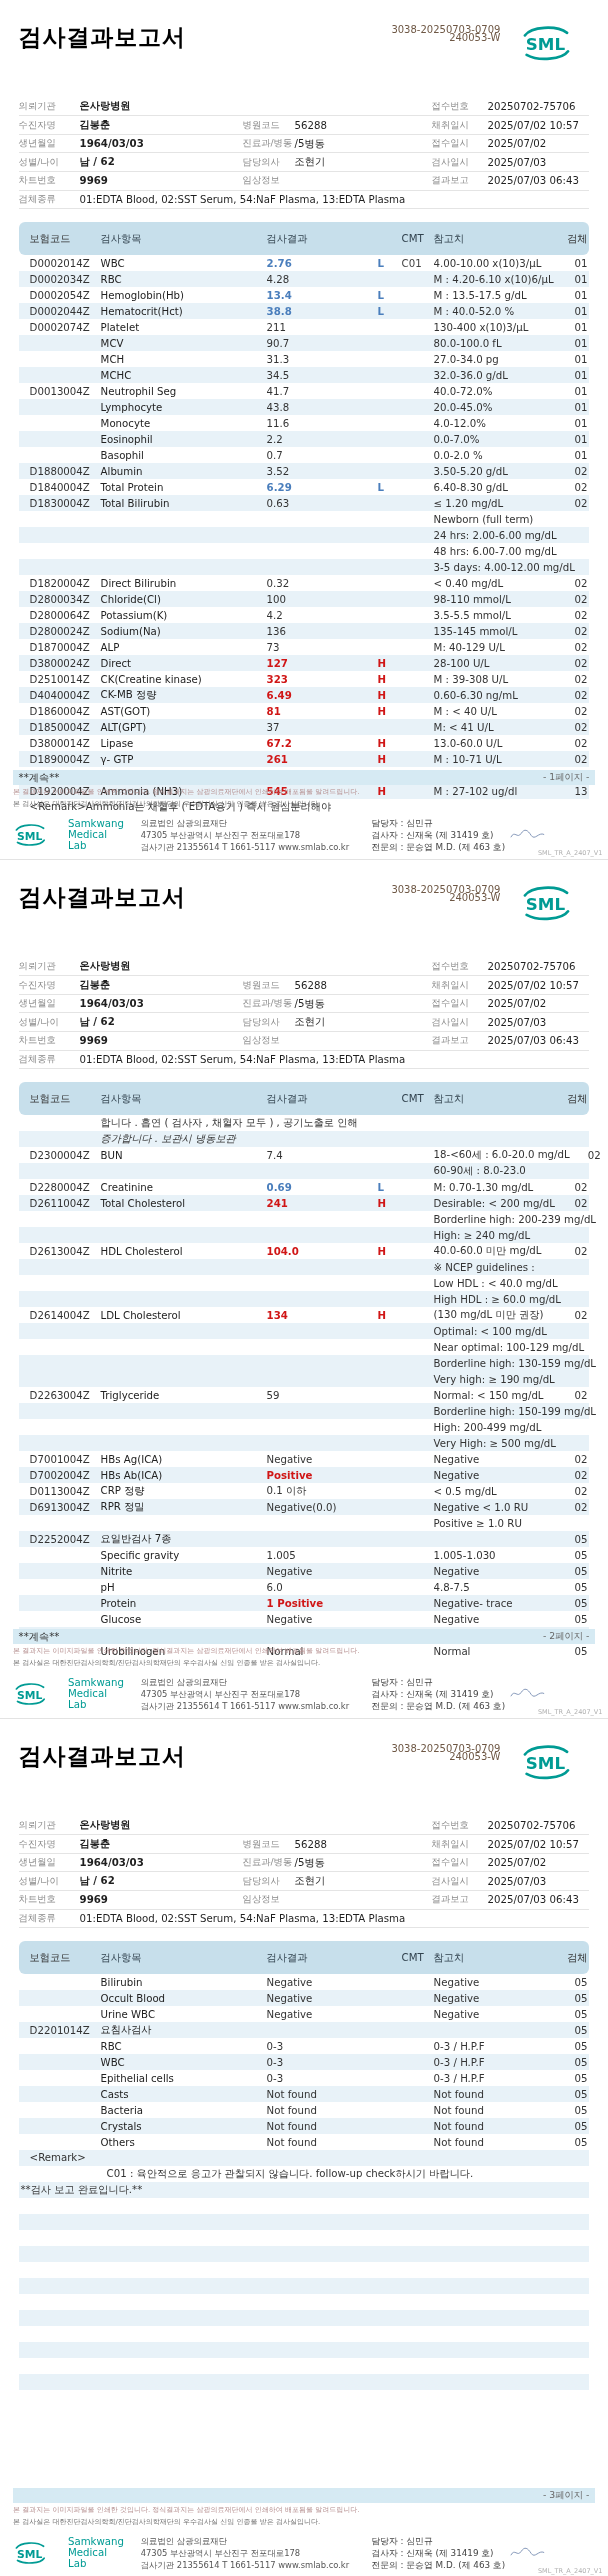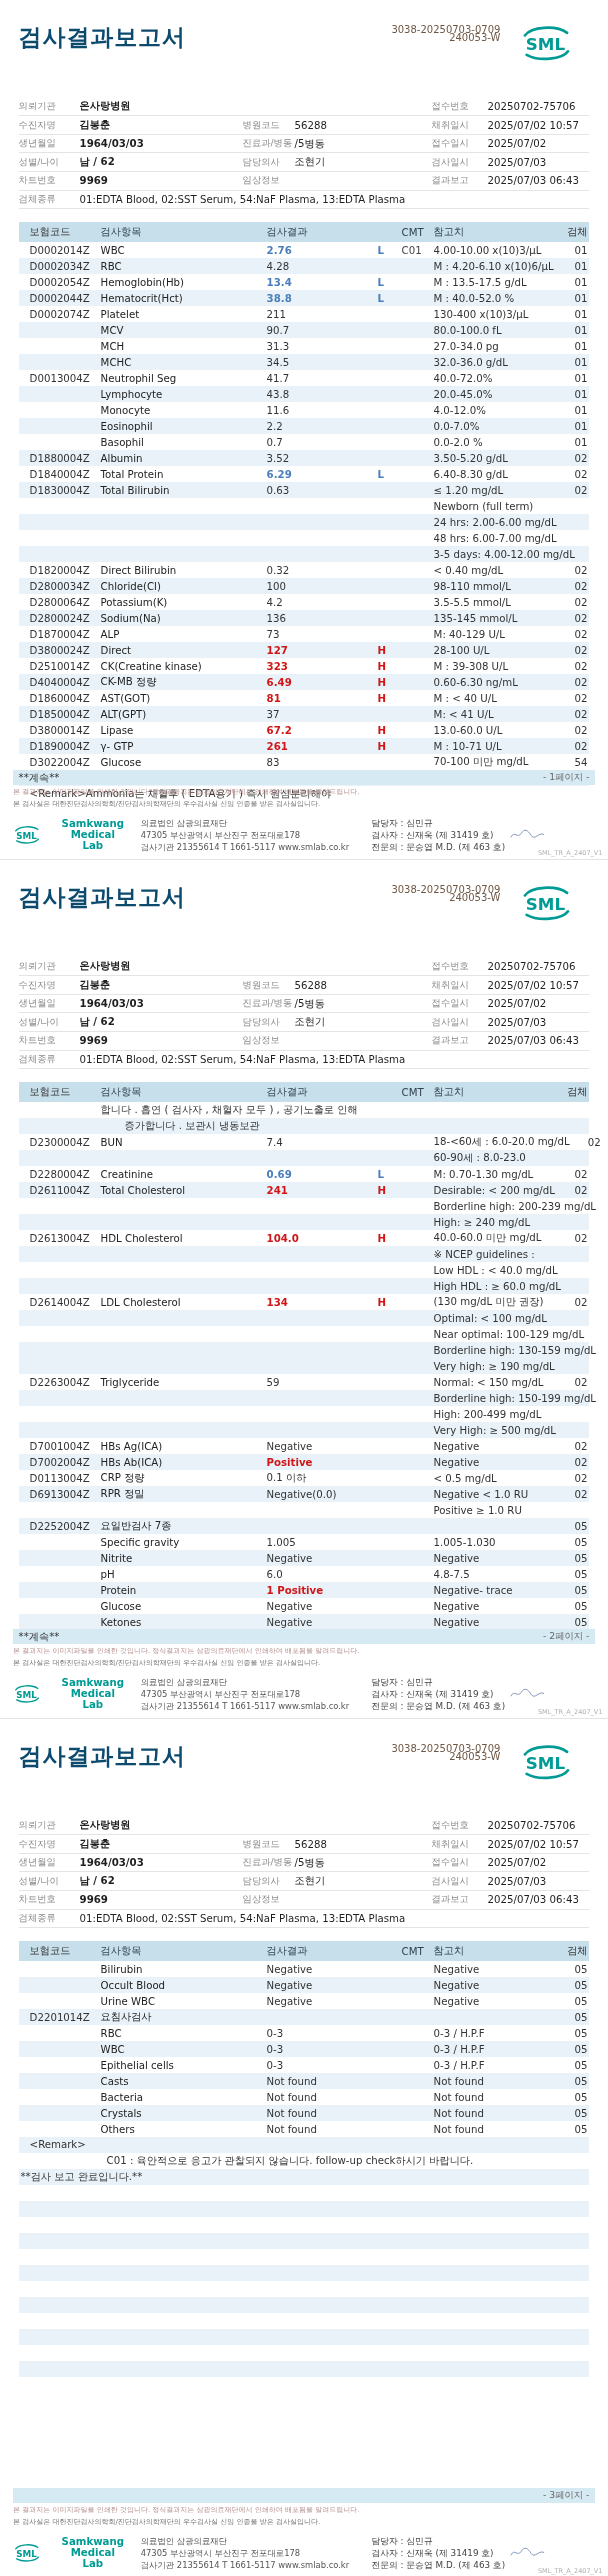--- a/index.html
+++ b/index.html
@@ -9,7 +9,7 @@
 
   
   .hdr{position:relative;height:72px;padding-top:22px;}
-  .title{font-size:23px;font-weight:bold;color:#0c4a6e;letter-spacing:0.9px;}
+  .title{font-size:23px;font-weight:bold;color:#000000;letter-spacing:0.9px;}
   .doccode{position:absolute;top:26px;right:89px;font-size:10px;line-height:8.4px;color:#6e5744;text-align:right;}
   .logo-sm{position:absolute;top:24px;right:16.7px;width:54px;height:37px;}
 

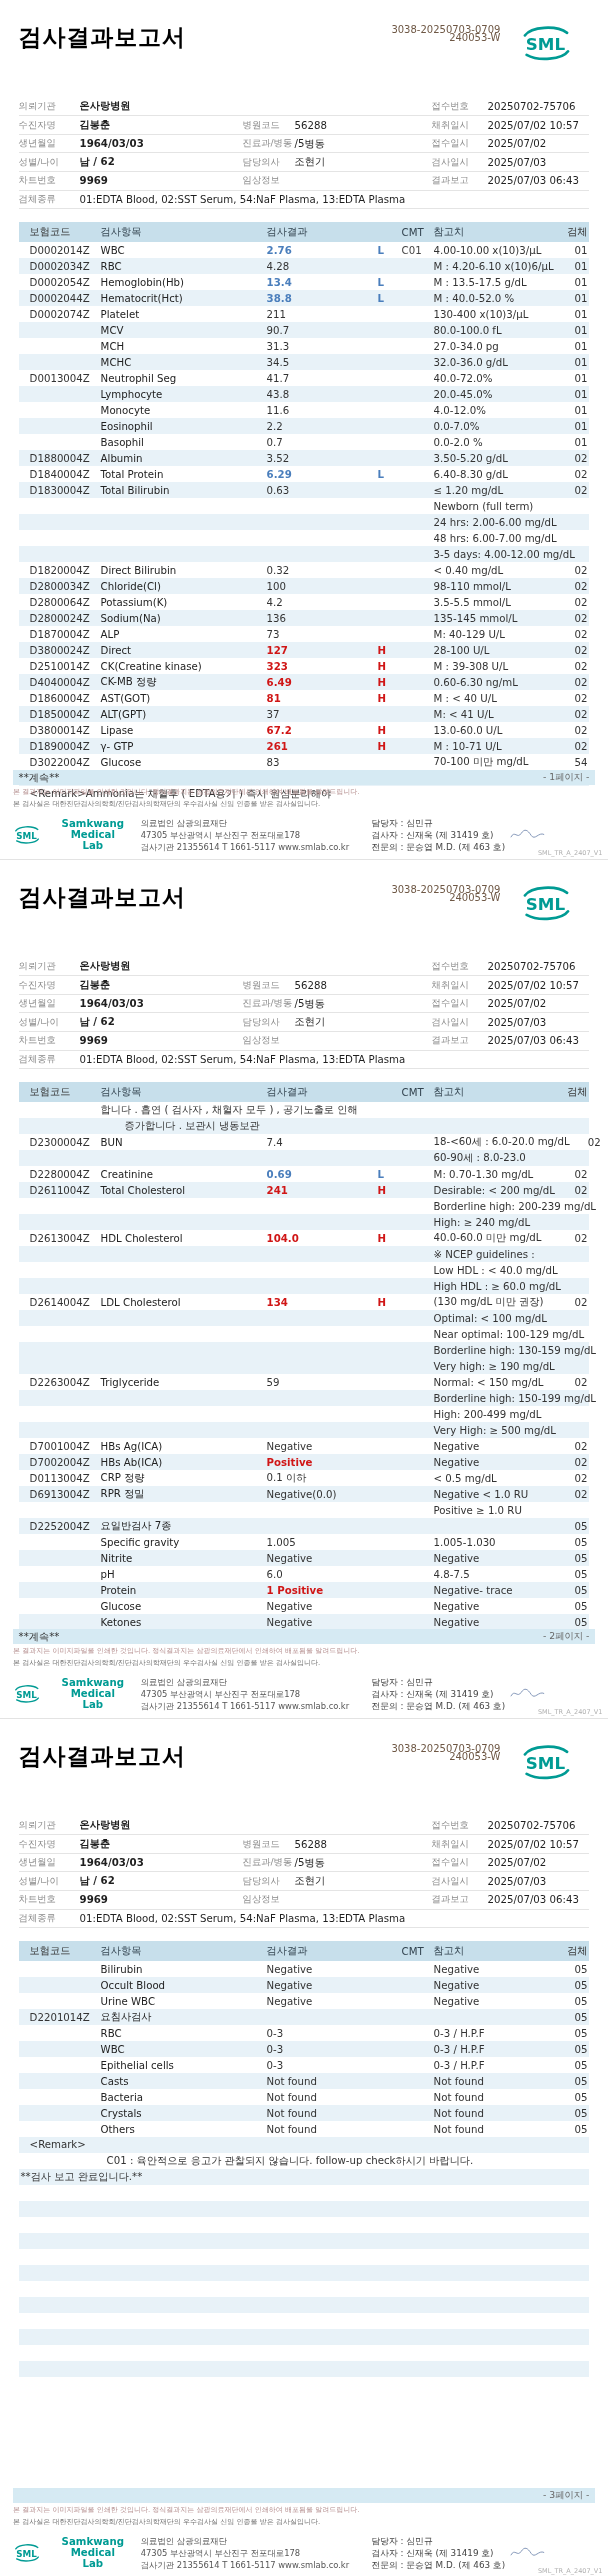--- a/index.html
+++ b/index.html
@@ -26,7 +26,7 @@
   
   .table{margin-top:13px;}
   .thead{display:grid;grid-template-columns:82px 166px 111px 24px 32px 1fr 33px;
-         background:#c7dfeb;height:20px;align-items:center;font-size:10.2px;color:#31424e;}
+         background:#c7dfeb;height:33px;align-items:center;font-size:10.2px;color:#31424e;border-radius:6px;}
   .trow{display:grid;grid-template-columns:82px 166px 111px 24px 32px 1fr 33px;
         height:16px;align-items:center;font-size:10.2px;background:#fff;}
   .trow.alt{background:#e8f2f8;}

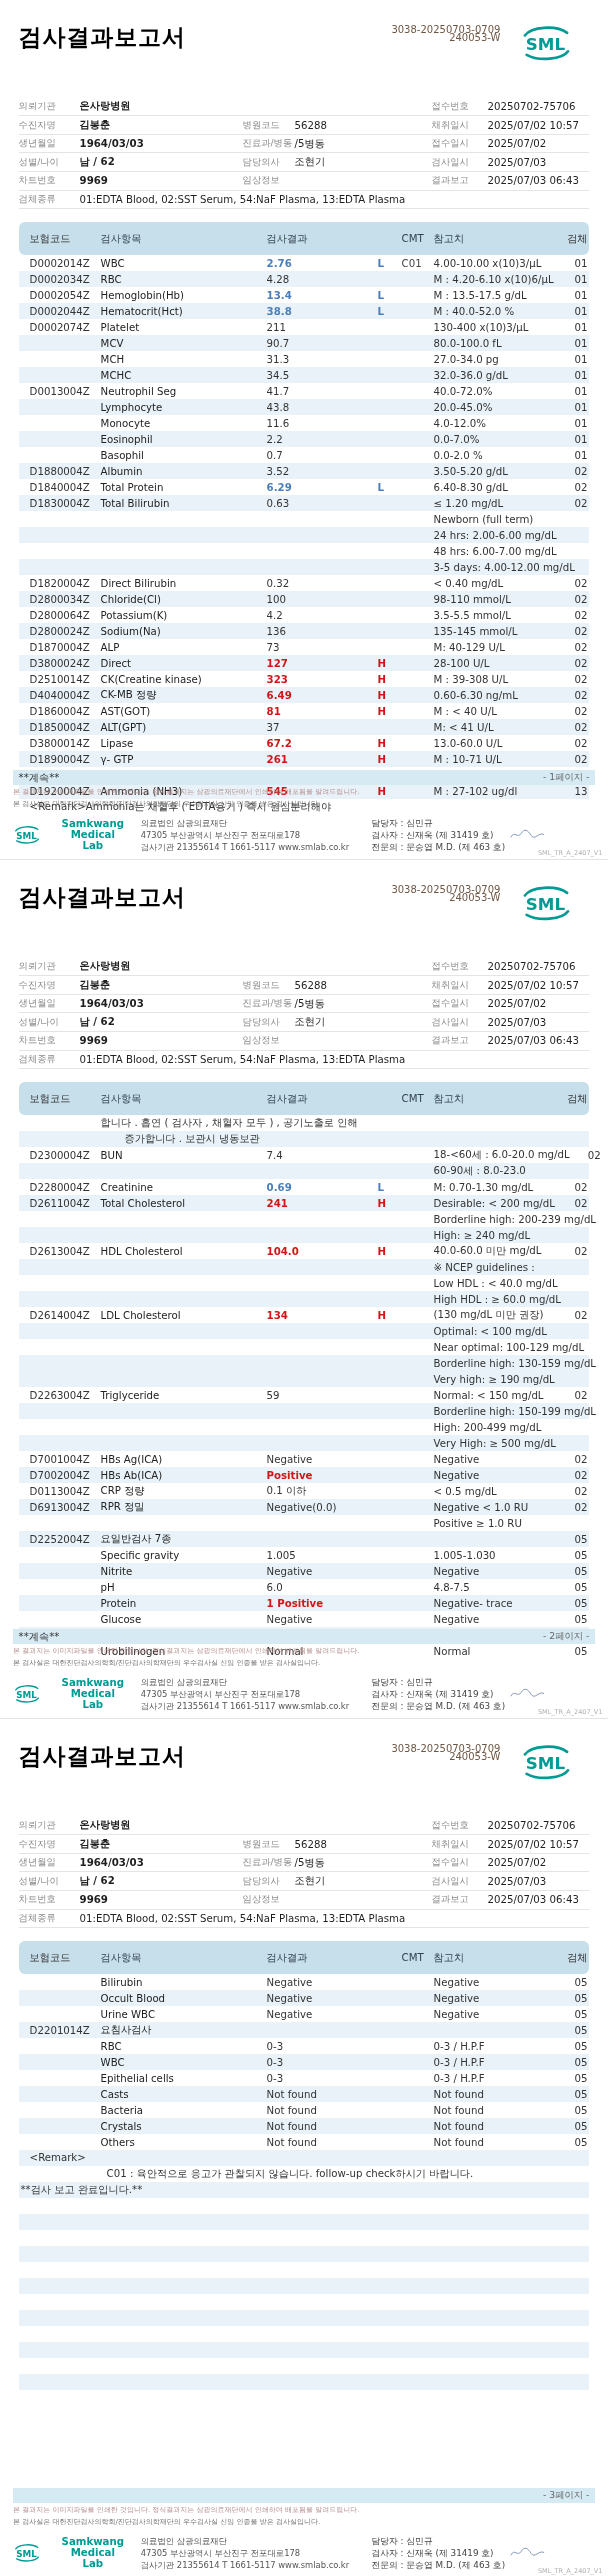--- a/index.html
+++ b/index.html
@@ -56,7 +56,7 @@
   .orgblock{display:flex;margin-top:9.3px;align-items:flex-start;}
   .logo-big{width:111px;display:flex;align-items:center;}
   .logo-big svg{width:48px;height:35px;}
-  .logoname{color:#009b94;font-weight:bold;font-size:10.2px;line-height:11px;margin-left:21px;text-align:center;}
+  .logoname{color:#009b94;font-weight:normal;font-size:10.2px;line-height:11px;margin-left:21px;}
   .orgmid{font-size:8.4px;color:#555;line-height:12px;margin-left:16.7px;width:214px;}
   .orgright{font-size:8.8px;color:#444;line-height:12px;margin-left:16.7px;position:relative;}
   .sig{position:absolute;right:-41px;top:10.2px;width:37px;height:13px;}

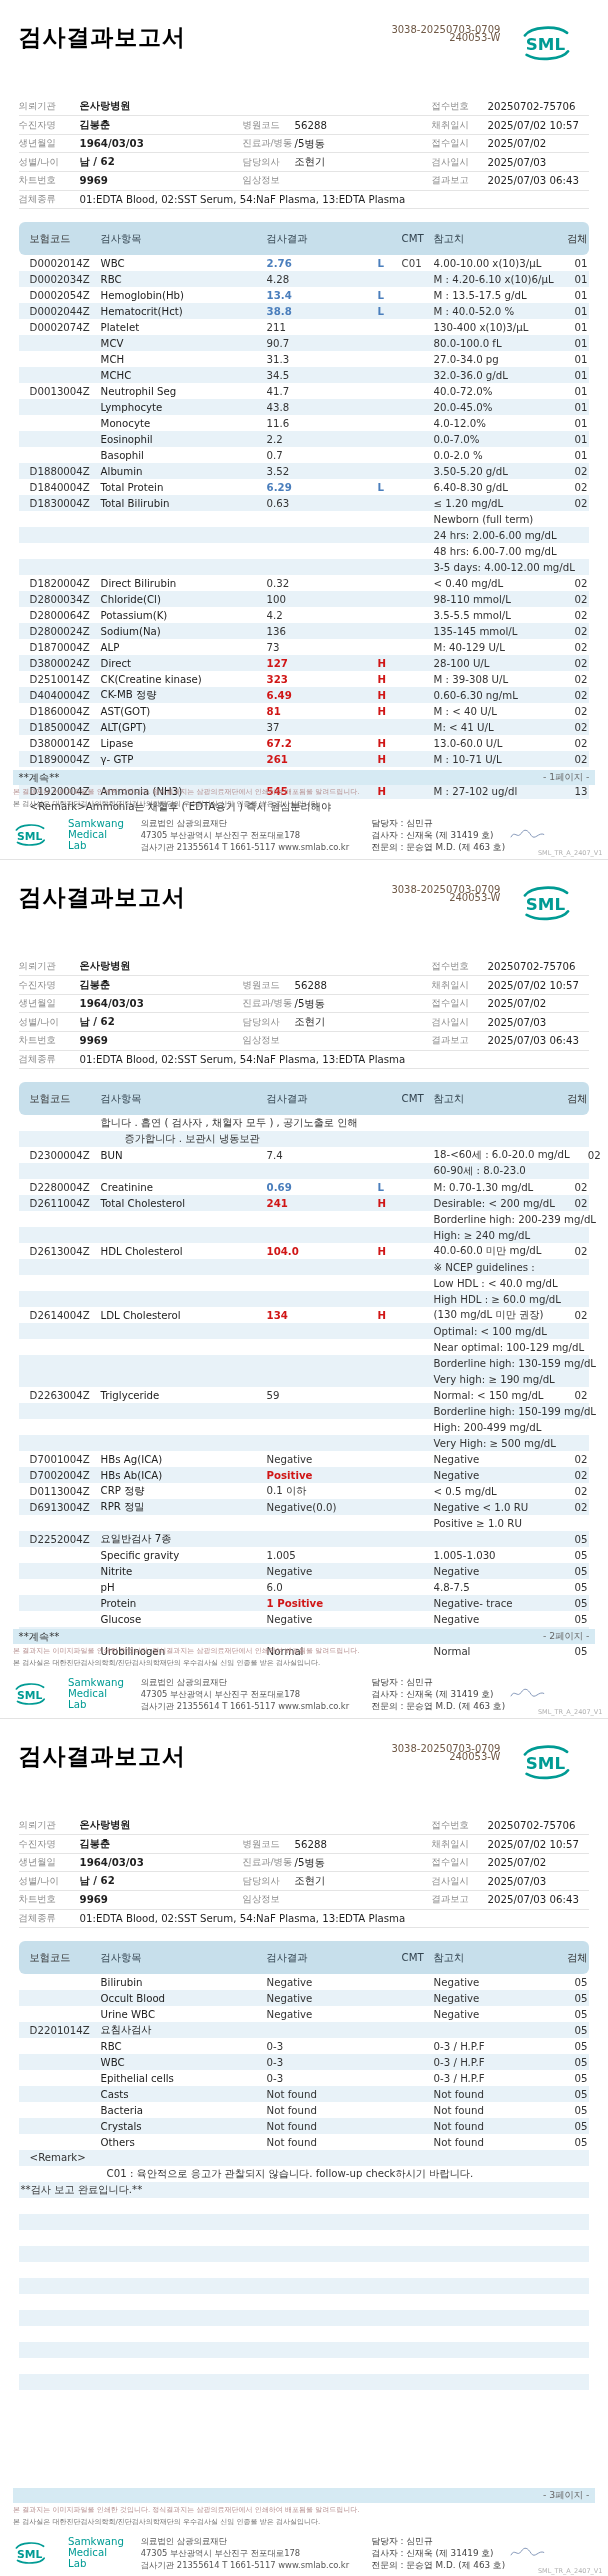--- a/index.html
+++ b/index.html
@@ -554,7 +554,7 @@
       </div>
       <div class="t-body">
           <div class="trow textrow"><span class="free" style="padding-left: 82px;">합니다 . 흡연 ( 검사자 , 채혈자  모두 ) , 공기노출로  인해</span></div>
-          <div class="trow alt textrow"><span class="free" style="padding-left: 106px;">증가합니다 . 보관시  냉동보관</span></div>
+          <div class="trow alt textrow"><span class="free" style="padding-left: 82px; font-style: italic;">증가합니다 . 보관시  냉동보관</span></div>
           <div class="trow">
             <span class="cell c-code">D2300004Z</span>
             <span class="cell">BUN</span>

